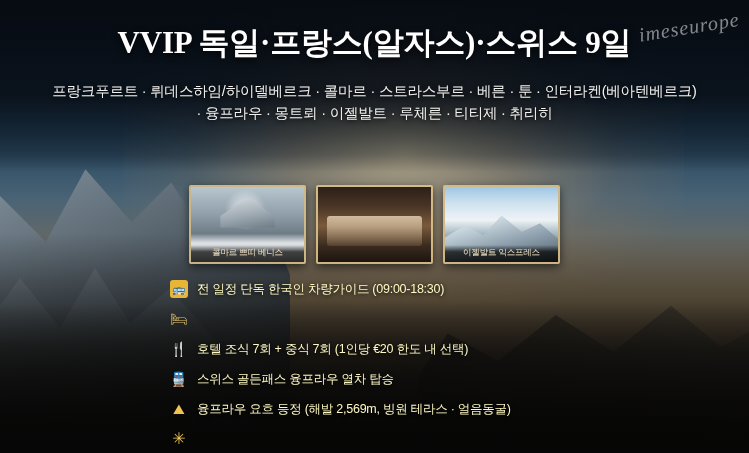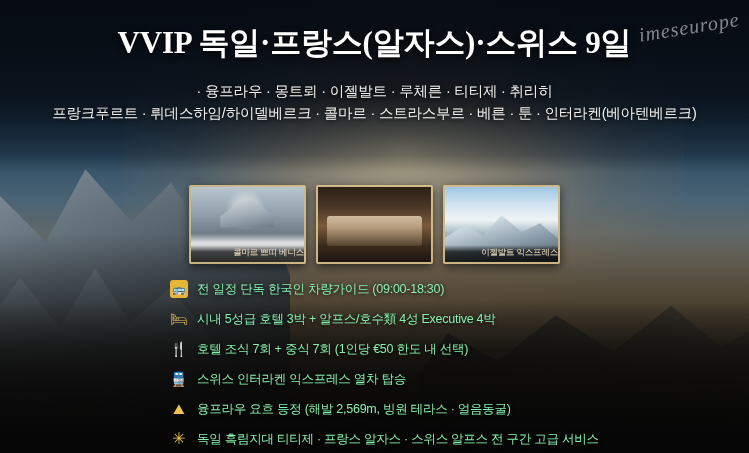--- a/index.html
+++ b/index.html
@@ -296,8 +296,8 @@
   <div class="header">
     <div class="title">VVIP 독일·프랑스(알자스)·스위스 9일</div>
     <div class="subtitle-wrap">
+      <div class="subtitle-line">프랑크푸르트 · 뤼데스하임/하이델베르크 · 콜마르 · 스트라스부르 · 베른 · 툰 · 인터라켄(베아텐베르크)</div>
       <div class="subtitle-line">· 융프라우 · 몽트뢰 · 이젤발트 · 루체른 · 티티제 · 취리히</div>
-      <div class="subtitle-line">프랑크푸르트 · 뤼데스하임/하이델베르크 · 콜마르 · 스트라스부르 · 베른 · 툰 · 인터라켄(베아텐베르크)</div>
     </div>
   </div>
 

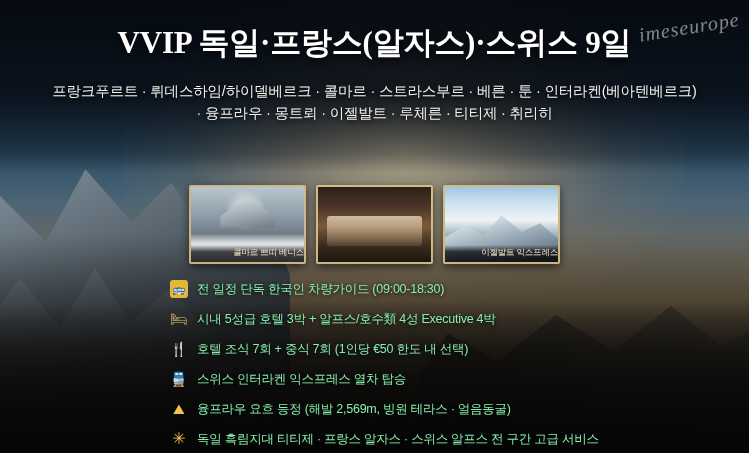--- a/index.html
+++ b/index.html
@@ -210,7 +210,7 @@
     right: 0;
     bottom: 0;
     padding: 2px 0 3px;
-    text-align: right;
+    text-align: center;
     font-size: 8.5px;
     color: #f6e7c8;
     background: linear-gradient(to bottom, rgba(0,0,0,0.0), rgba(0,0,0,0.72) 40%, rgba(0,0,0,0.82));

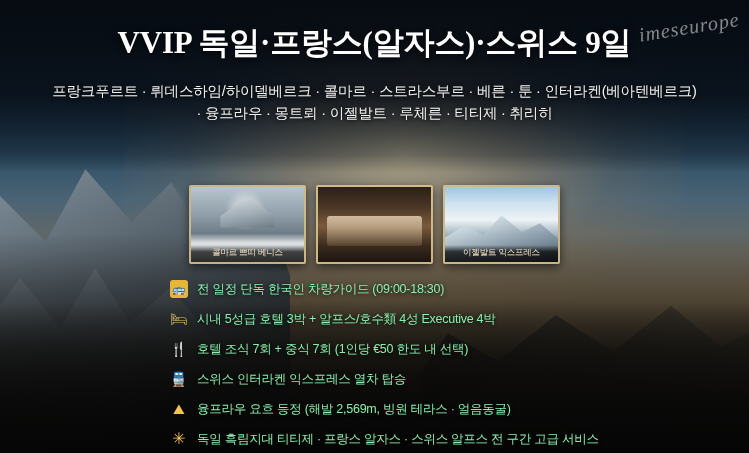--- a/index.html
+++ b/index.html
@@ -244,7 +244,7 @@
   }
   .feature-text {
     font-size: 12.5px;
-    color: #86efac;
+    color: #fef9c3;
     letter-spacing: -0.25px;
     text-shadow: 0 1px 4px rgba(0,0,0,0.95);
     white-space: nowrap;

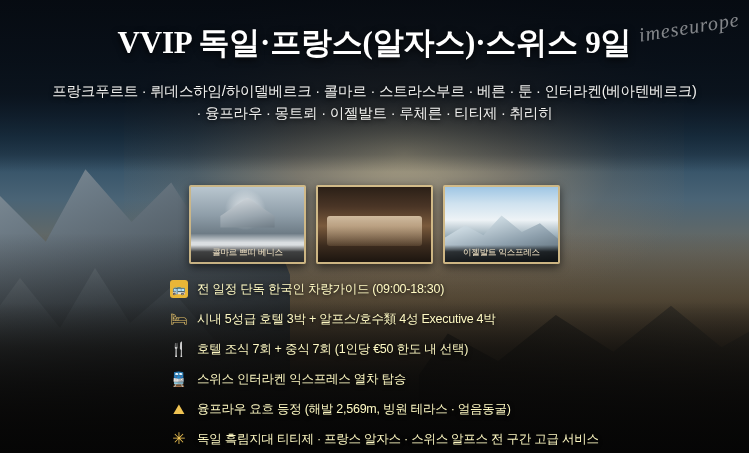--- a/index.html
+++ b/index.html
@@ -324,7 +324,6 @@
 
     <div class="feature">
       <span class="feature-icon ic-bed">🛏</span>
-      <span class="feature-text">시내 5성급 호텔 3박 + 알프스/호수類 4성 Executive 4박</span>
     </div>
 
     <div class="feature">

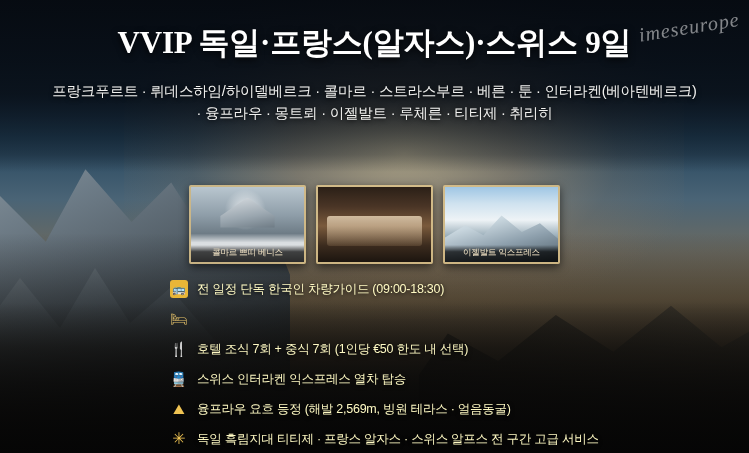--- a/index.html
+++ b/index.html
@@ -328,7 +328,7 @@
 
     <div class="feature">
       <span class="feature-icon ic-fork">🍴</span>
-      <span class="feature-text">호텔 조식 7회 + 중식 7회 (1인당 €50 한도 내 선택)</span>
+      <span class="feature-text">호텔 조식 7회 + 중식 7회 (1인당 €20 한도 내 선택)</span>
     </div>
 
     <div class="feature">

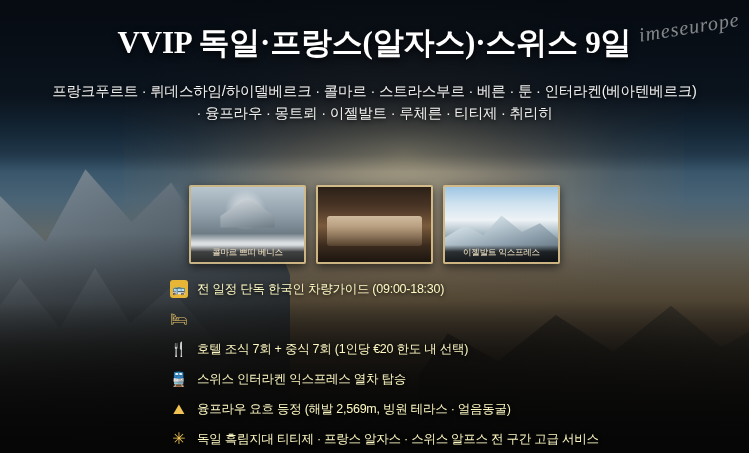--- a/index.html
+++ b/index.html
@@ -333,7 +333,7 @@
 
     <div class="feature">
       <span class="feature-icon ic-train">🚆</span>
-      <span class="feature-text">스위스 인터라켄 익스프레스 열차 탑승</span>
+      <span class="feature-text">스위스 골든패스 융프라우 열차 탑승</span>
     </div>
 
     <div class="feature">

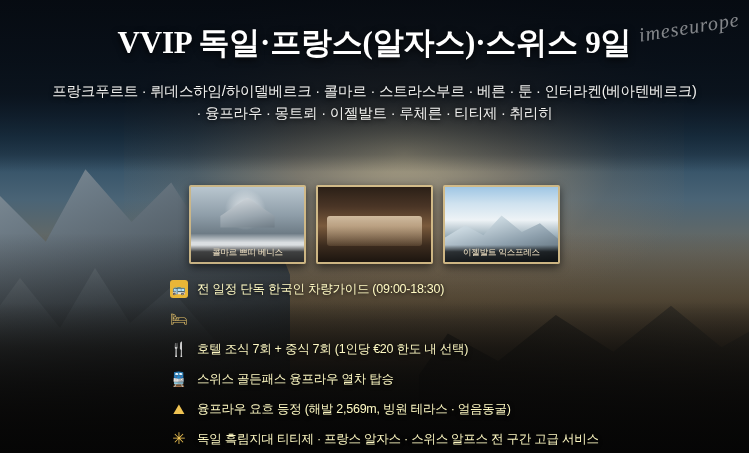--- a/index.html
+++ b/index.html
@@ -343,7 +343,6 @@
 
     <div class="feature">
       <span class="feature-icon ic-star">✳</span>
-      <span class="feature-text">독일 흑림지대 티티제 · 프랑스 알자스 · 스위스 알프스 전 구간 고급 서비스</span>
     </div>
 
   </div>

